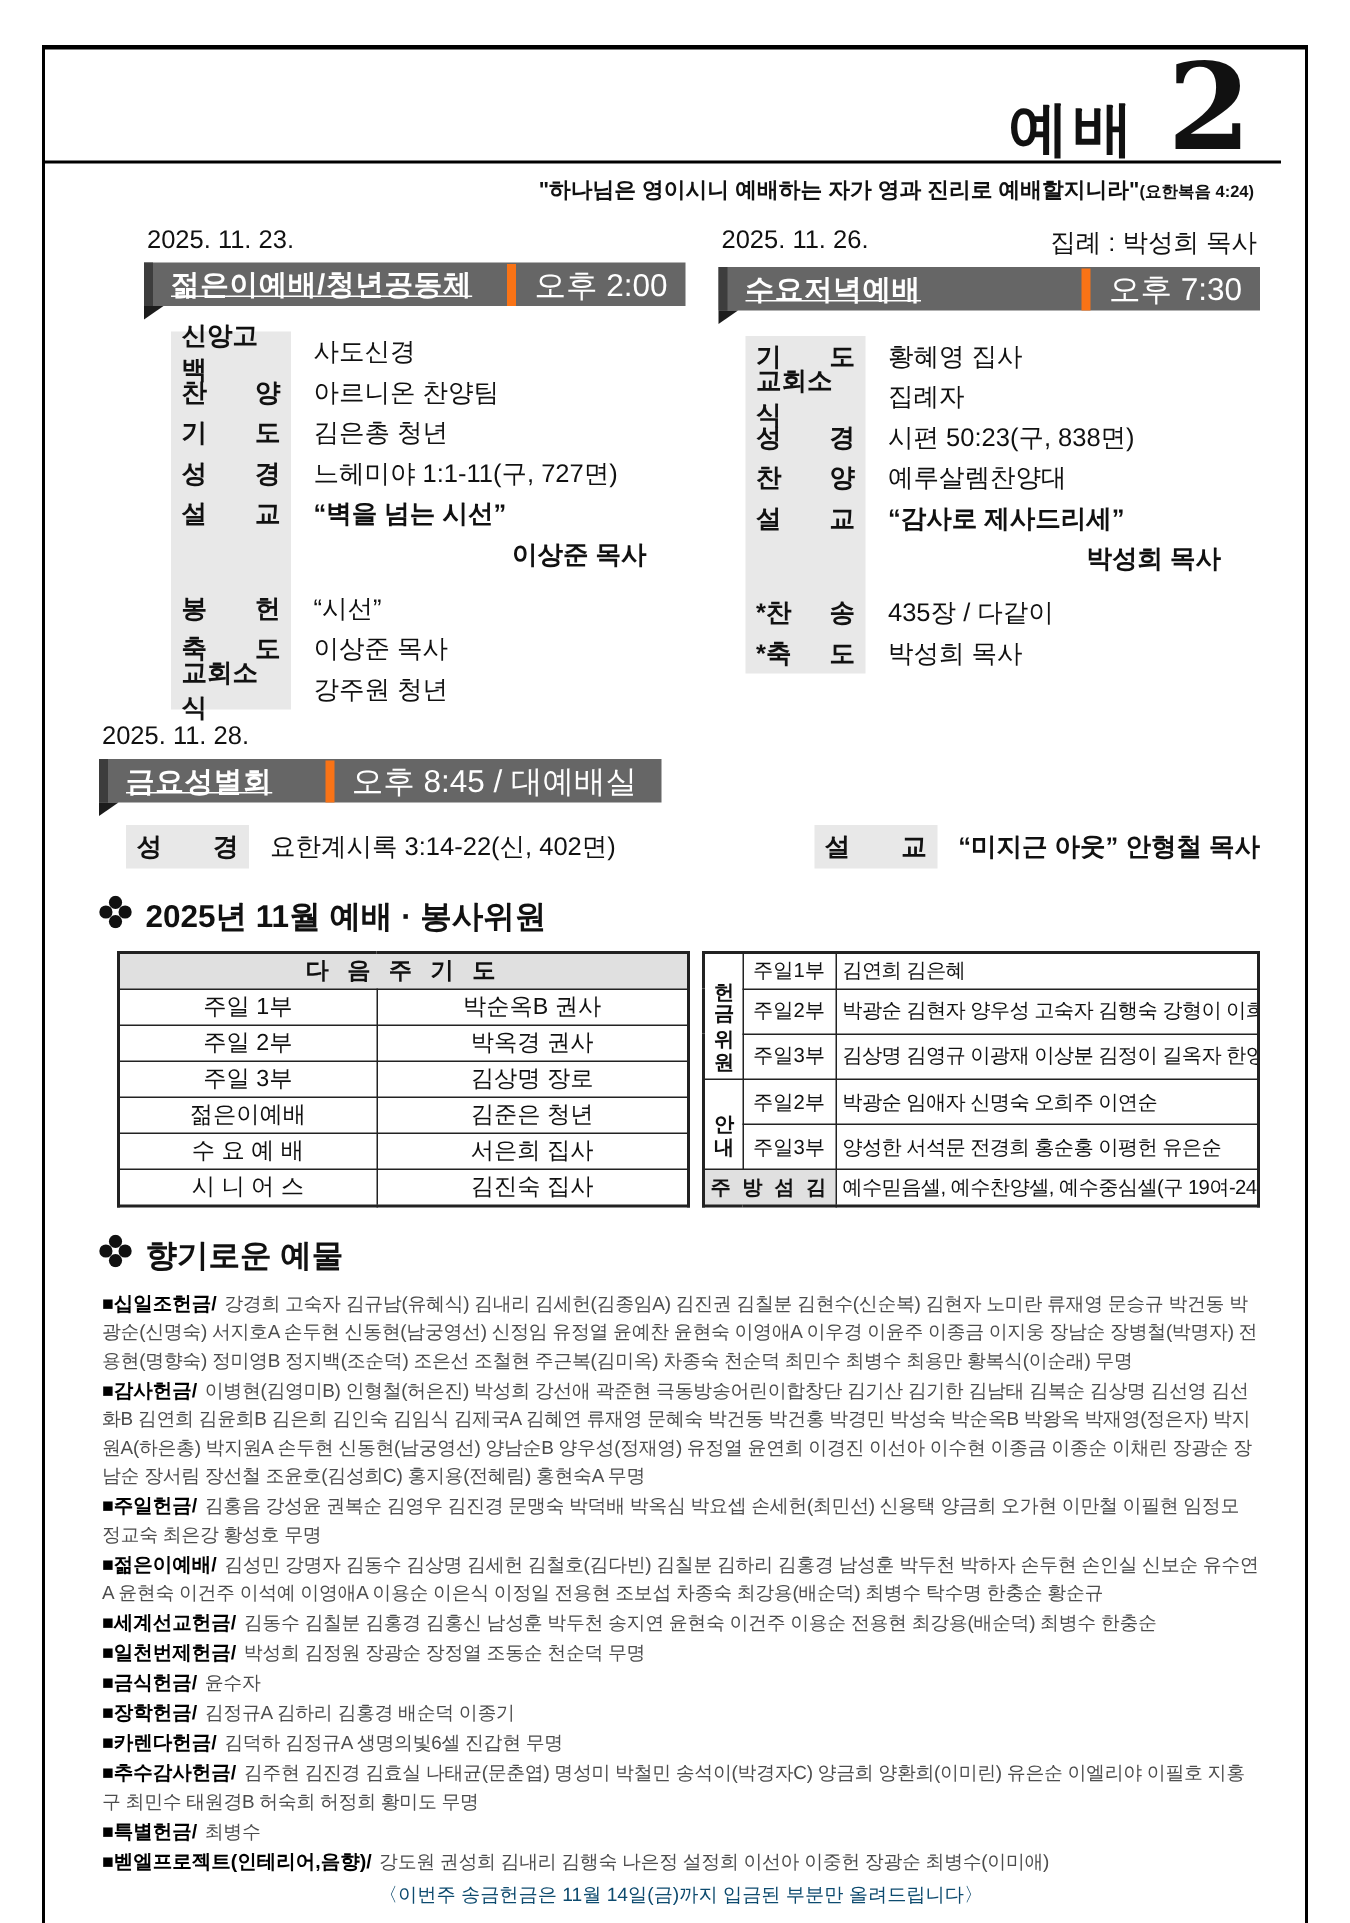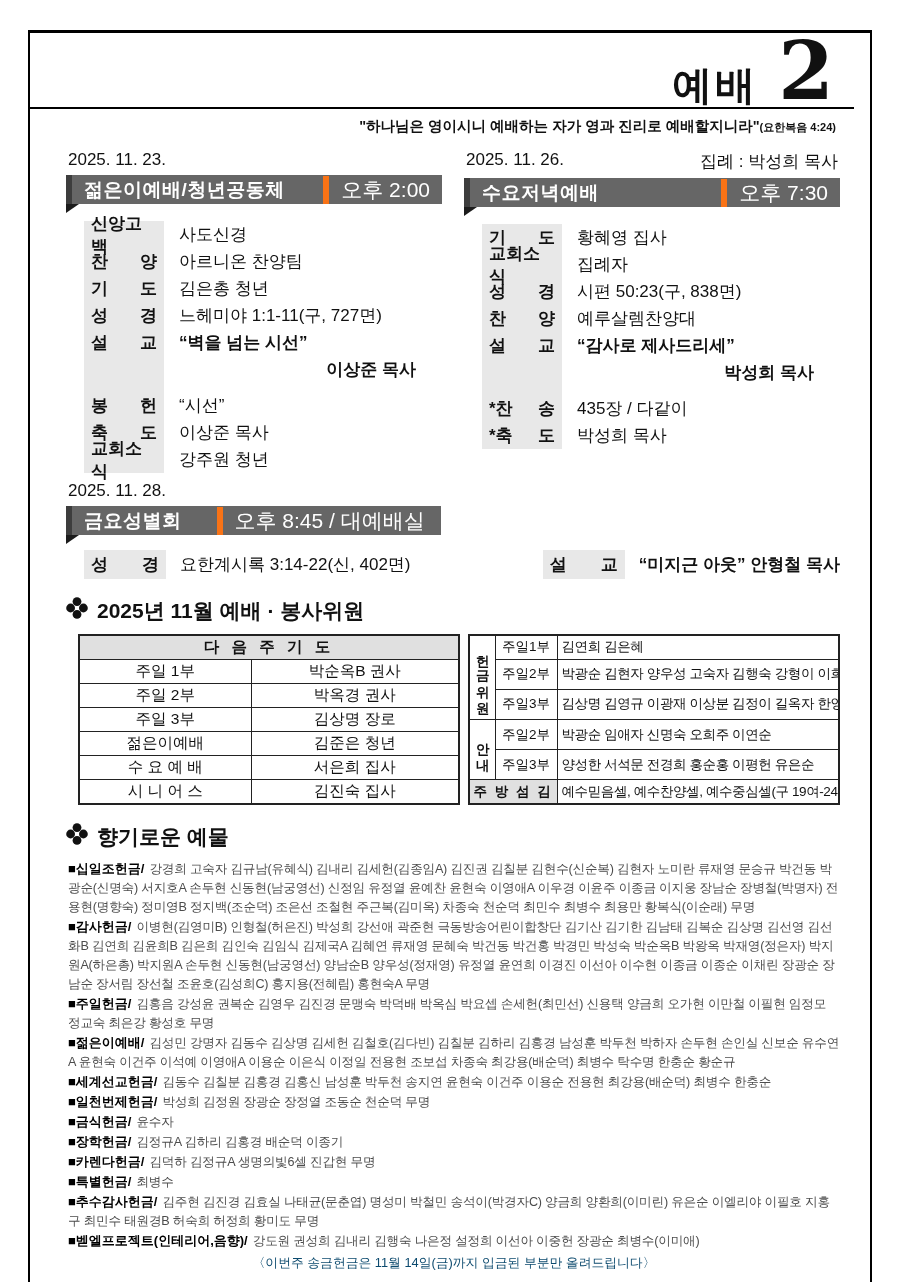--- a/index.html
+++ b/index.html
@@ -16,7 +16,7 @@
   .quote-main{font-size:14.5px;font-weight:bold;}
   .quote-ref{font-size:11px;font-weight:bold;}
   
-  .cols{display:flex;gap:22px;margin-top:14px;}
+  .cols{display:flex;gap:22px;margin-top:14px;margin-left:30px;}
   .col{flex:1 1 0;min-width:0;}
   .date-row{display:flex;justify-content:space-between;font-size:17px;margin-bottom:5px;padding:0 2px;}
   .gray-bar{position:relative;background:#666;border-left:6px solid #3d3d3d;color:#fff;height:29px;

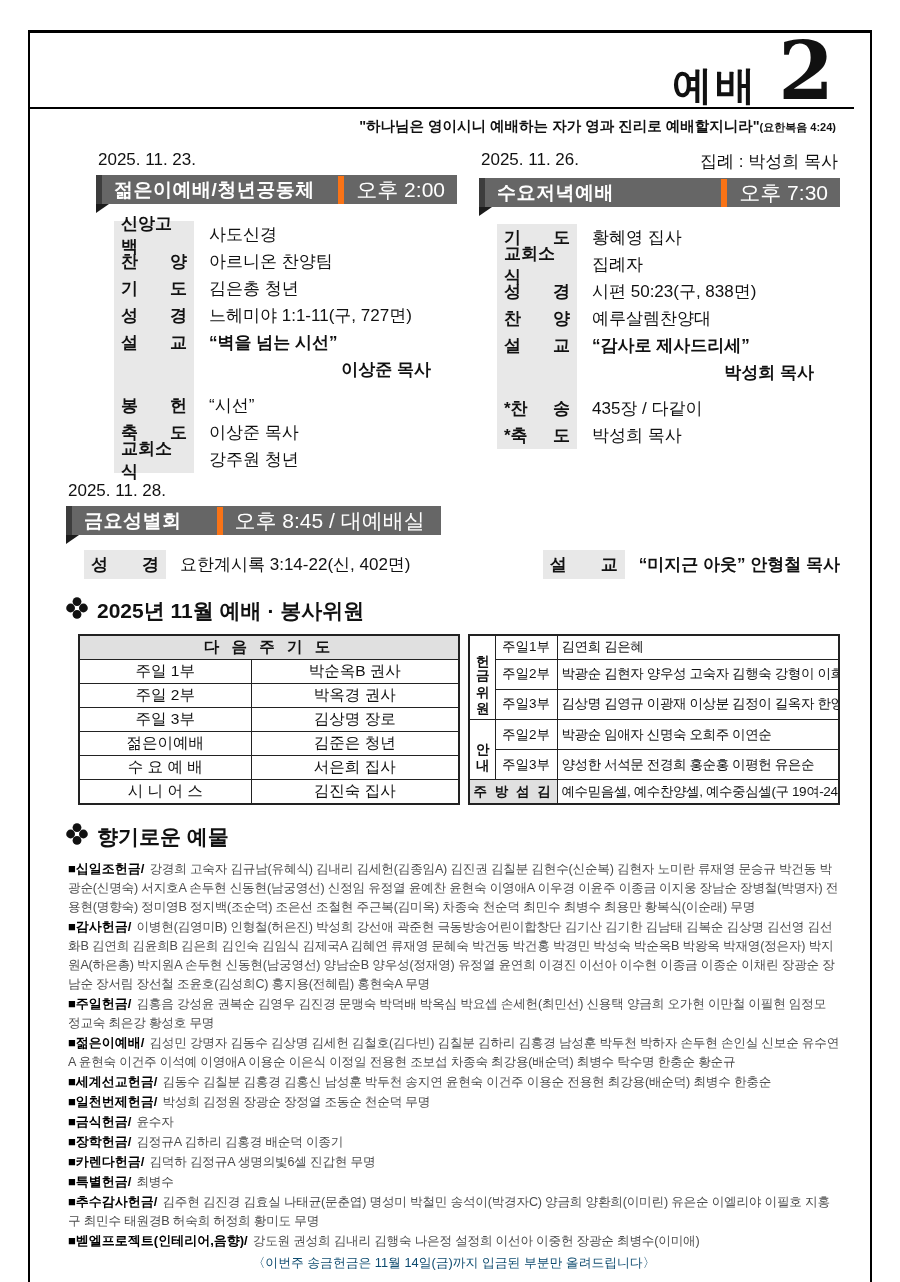--- a/index.html
+++ b/index.html
@@ -23,7 +23,7 @@
             display:flex;align-items:center;padding-left:12px;box-sizing:border-box;}
   .gray-bar::after{content:"";position:absolute;left:-6px;top:100%;
                    border-top:9px solid #1c1c1c;border-right:13px solid transparent;}
-  .bar-title{font-size:19px;font-weight:bold;letter-spacing:.5px;}
+  .bar-title{font-size:19px;font-weight:bold;letter-spacing:.5px;text-decoration:underline;}
   .bar-time{margin-left:auto;margin-right:12px;font-size:21px;border-left:6px solid #f97316;padding-left:12px;}
   .inline-bar{display:inline-flex;width:auto;padding-right:16px;gap:21px;}
   .inline-bar .bar-time{margin-left:14px;margin-right:0;}

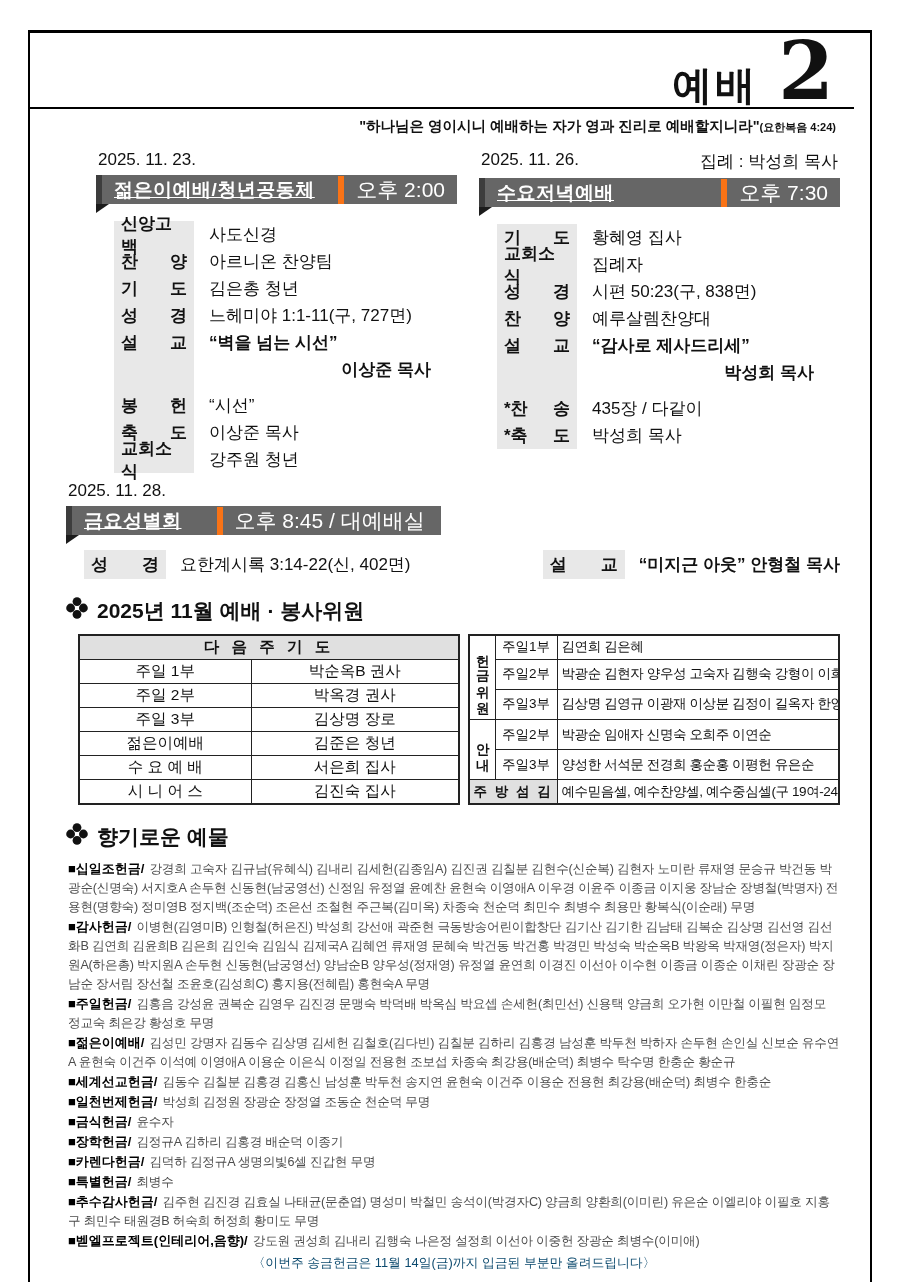--- a/index.html
+++ b/index.html
@@ -295,8 +295,8 @@
     <p class="offer-line"><span class="offer-label">■금식헌금/</span><span class="offer-names">윤수자</span></p>
     <p class="offer-line"><span class="offer-label">■장학헌금/</span><span class="offer-names">김정규A 김하리 김홍경 배순덕 이종기</span></p>
     <p class="offer-line"><span class="offer-label">■카렌다헌금/</span><span class="offer-names">김덕하 김정규A 생명의빛6셀 진갑현 무명</span></p>
+    <p class="offer-line"><span class="offer-label">■추수감사헌금/</span><span class="offer-names">김주현 김진경 김효실 나태균(문춘엽) 명성미 박철민 송석이(박경자C) 양금희 양환희(이미린) 유은순 이엘리야 이필호 지홍구 최민수 태원경B 허숙희 허정희 황미도 무명</span></p>
     <p class="offer-line"><span class="offer-label">■특별헌금/</span><span class="offer-names">최병수</span></p>
-    <p class="offer-line"><span class="offer-label">■추수감사헌금/</span><span class="offer-names">김주현 김진경 김효실 나태균(문춘엽) 명성미 박철민 송석이(박경자C) 양금희 양환희(이미린) 유은순 이엘리야 이필호 지홍구 최민수 태원경B 허숙희 허정희 황미도 무명</span></p>
     <p class="offer-line"><span class="offer-label">■벧엘프로젝트(인테리어,음향)/</span><span class="offer-names">강도원 권성희 김내리 김행숙 나은정 설정희 이선아 이중헌 장광순 최병수(이미애)</span></p>
     <div class="note-line">〈이번주 송금헌금은 11월 14일(금)까지 입금된 부분만 올려드립니다〉</div>
   </div>

